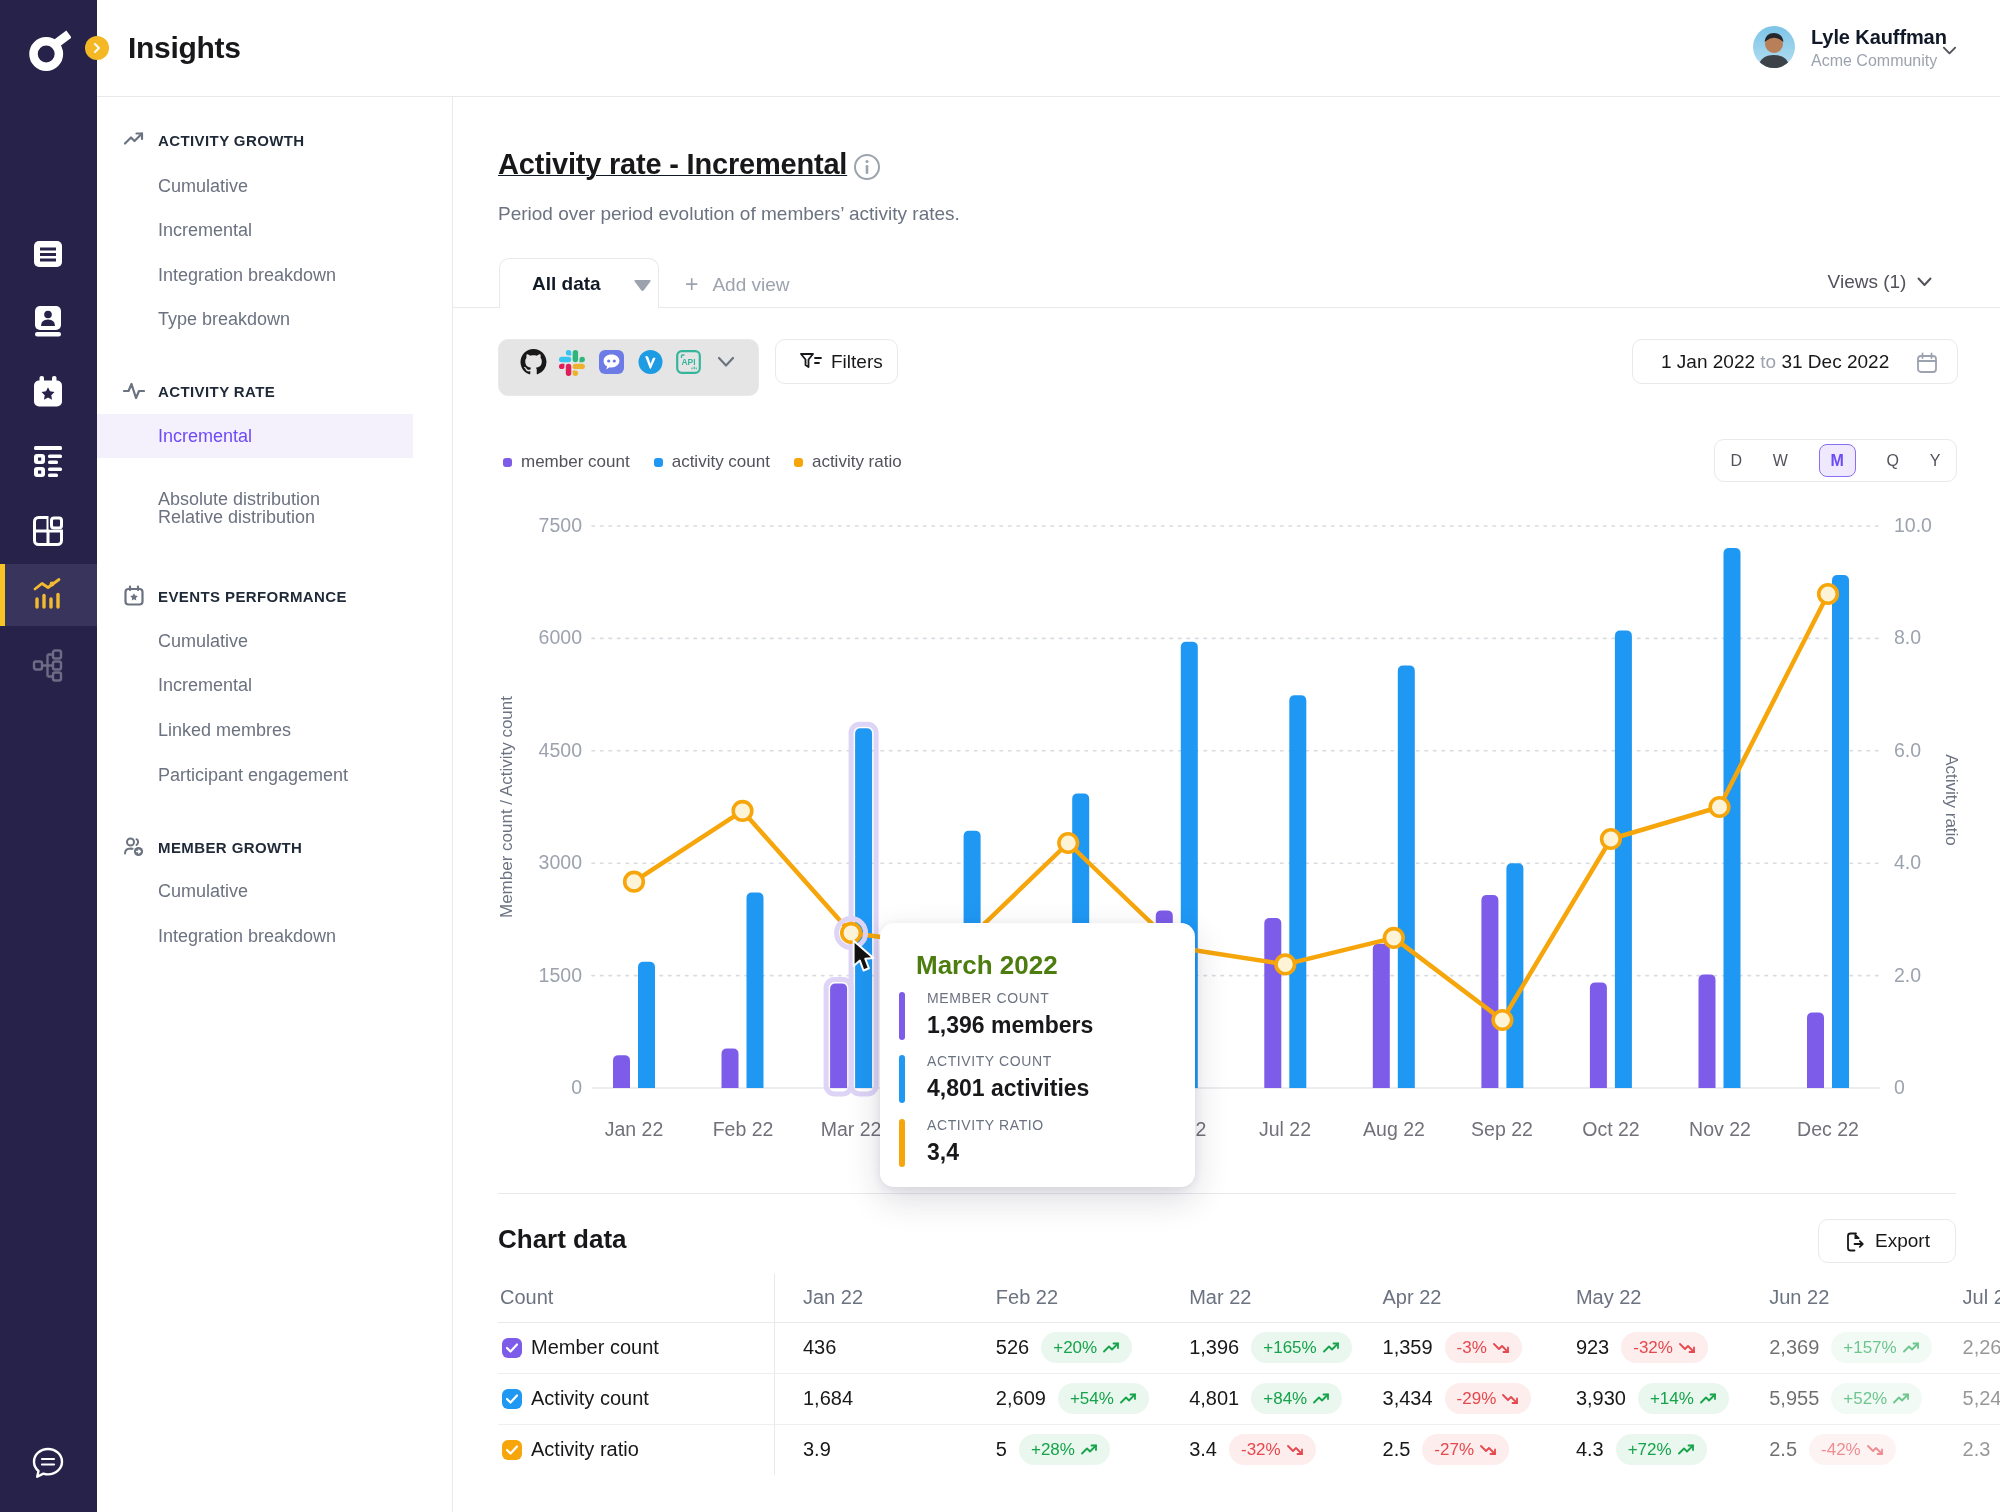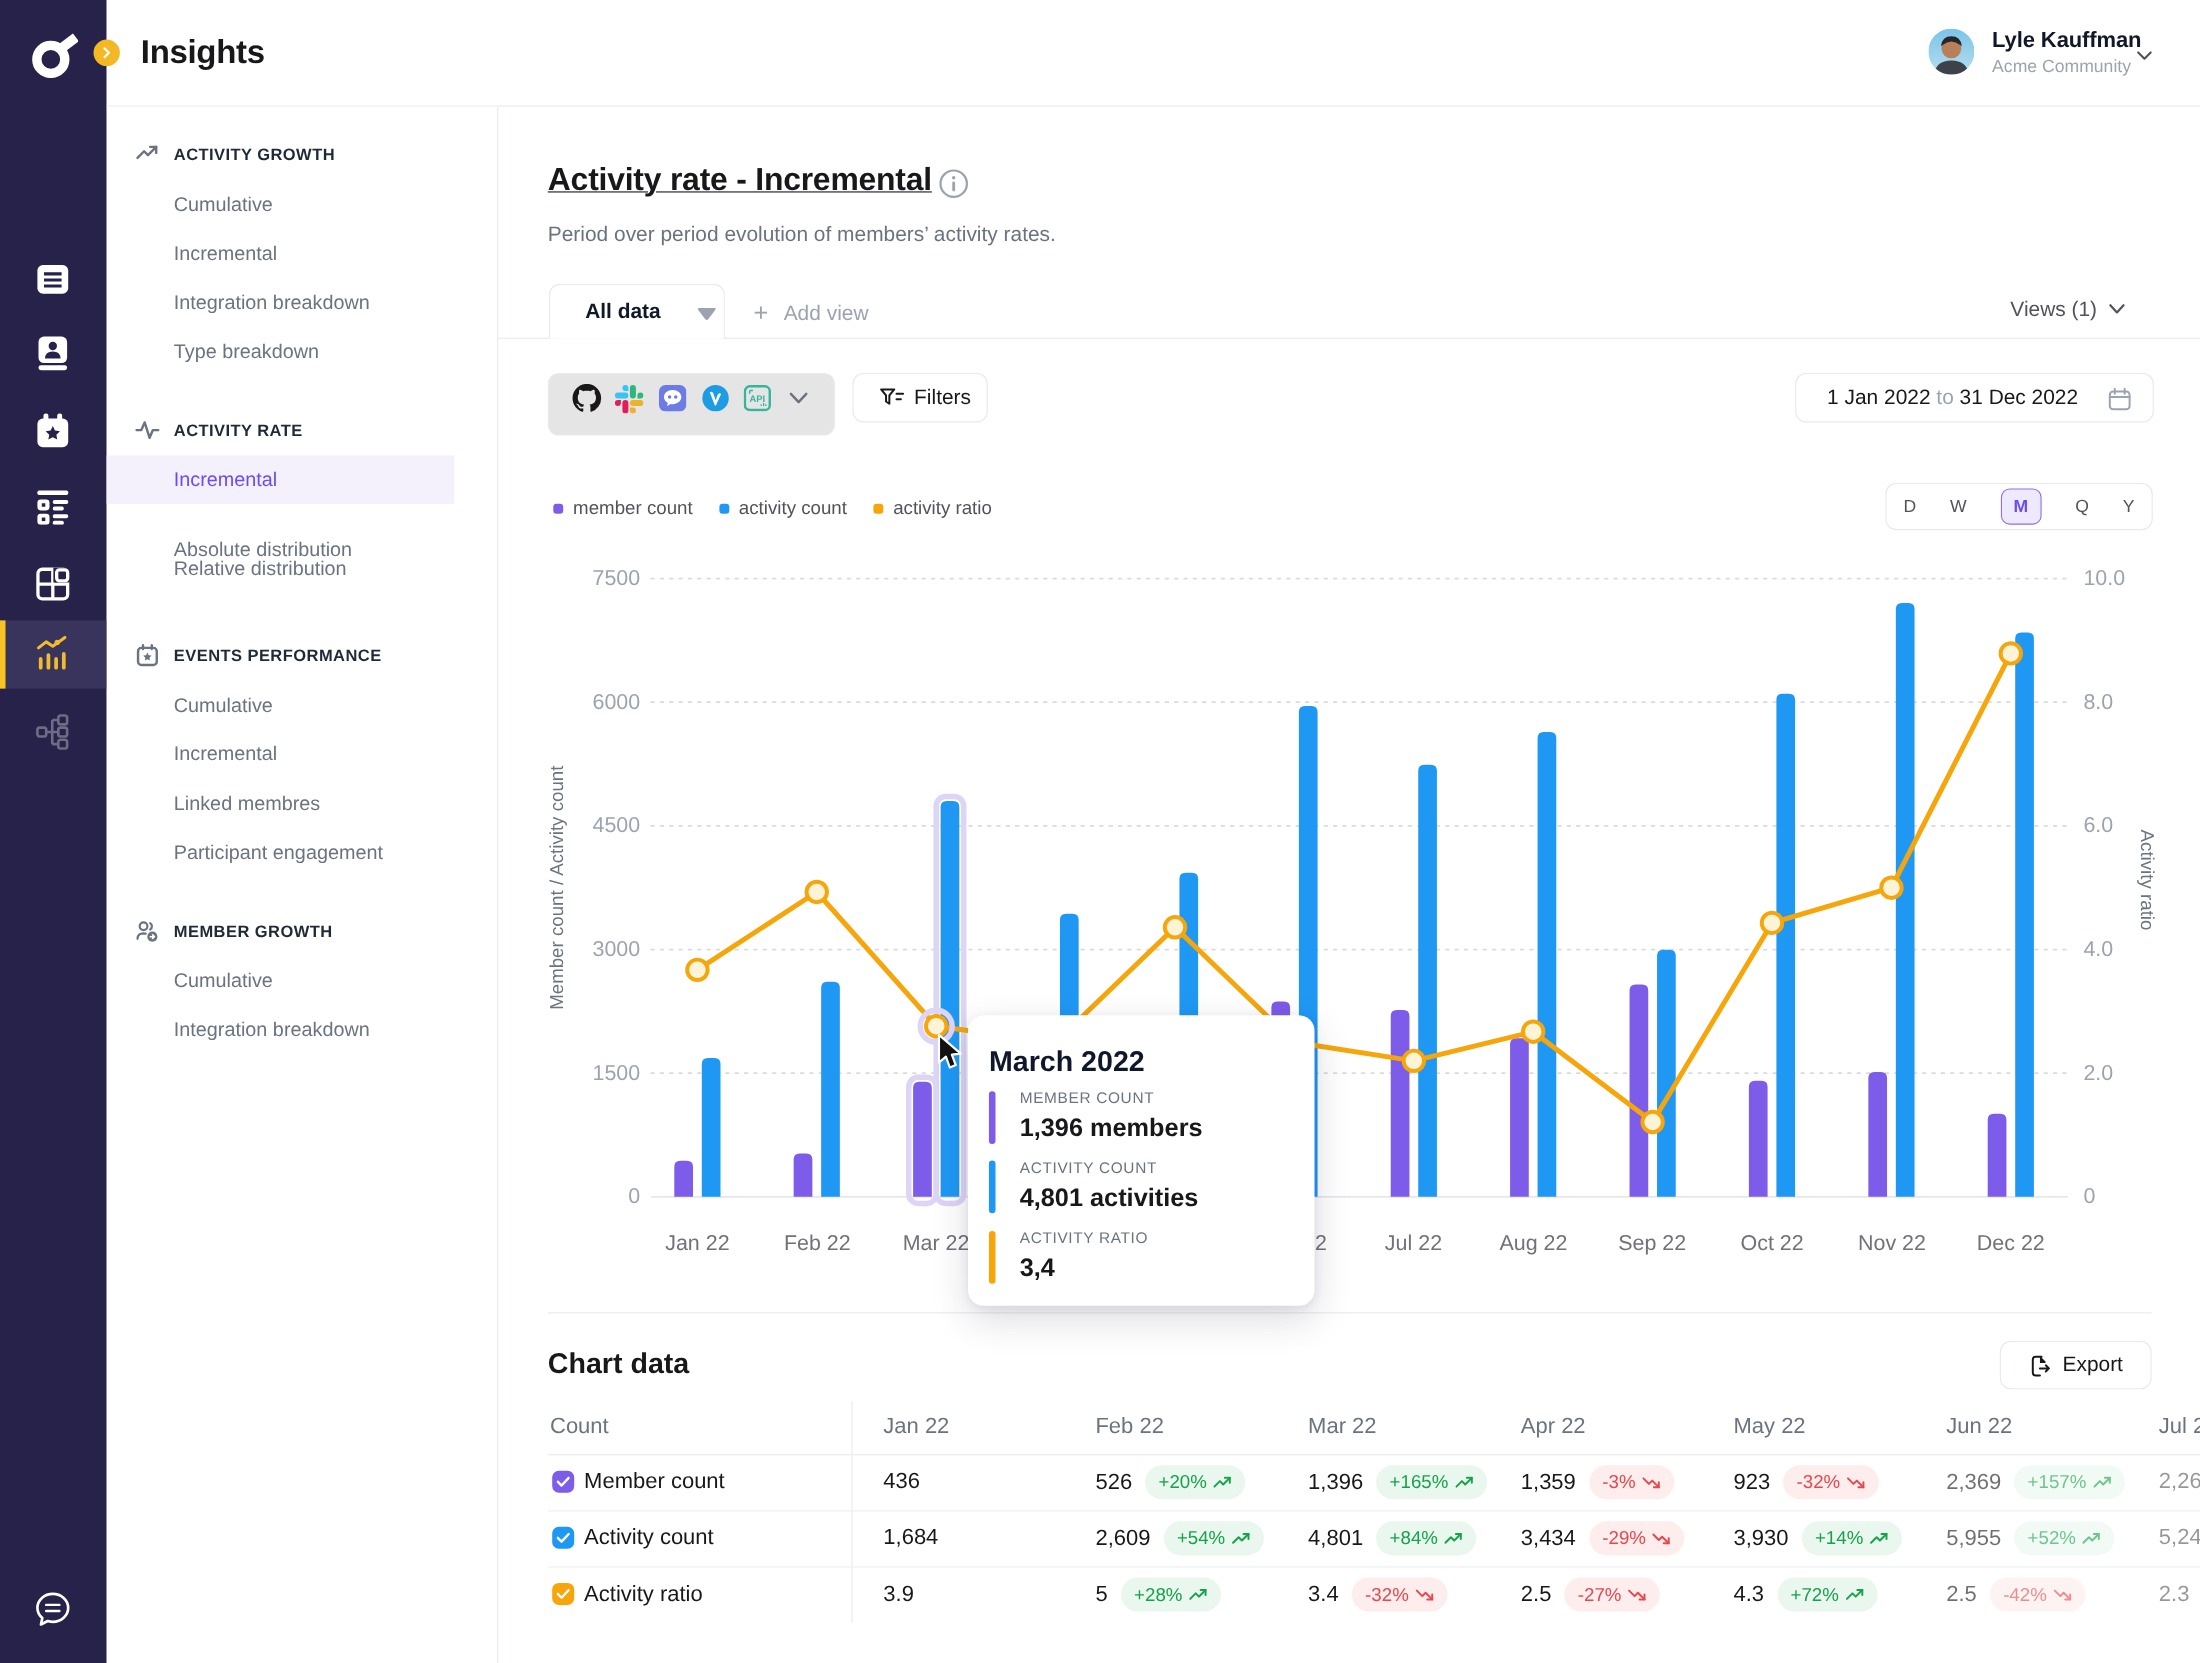--- a/index.html
+++ b/index.html
@@ -81,7 +81,7 @@
 
 
 .tooltip { position:absolute; left:880px; top:923px; width:315px; height:264px; background:#fff; border-radius:14px; box-shadow:0 12px 34px rgba(30,30,60,0.16), 0 2px 8px rgba(30,30,60,0.08); z-index:20; }
-.tooltip .title { position:absolute; left:19px; top:27px; font-size:26px; font-weight:700; color:#0f172a; }
+.tooltip .title { position:absolute; left:36px; top:27px; font-size:26px; font-weight:700; color:#4d7c0f; }
 .tt-row { position:absolute; left:19px; }
 .tt-row .bar { position:absolute; left:0; top:2px; width:6px; height:48px; border-radius:3px; }
 .tt-row .lb { position:absolute; left:28px; top:0; font-size:14px; color:#6B7280; letter-spacing:0.6px; white-space:nowrap;}

